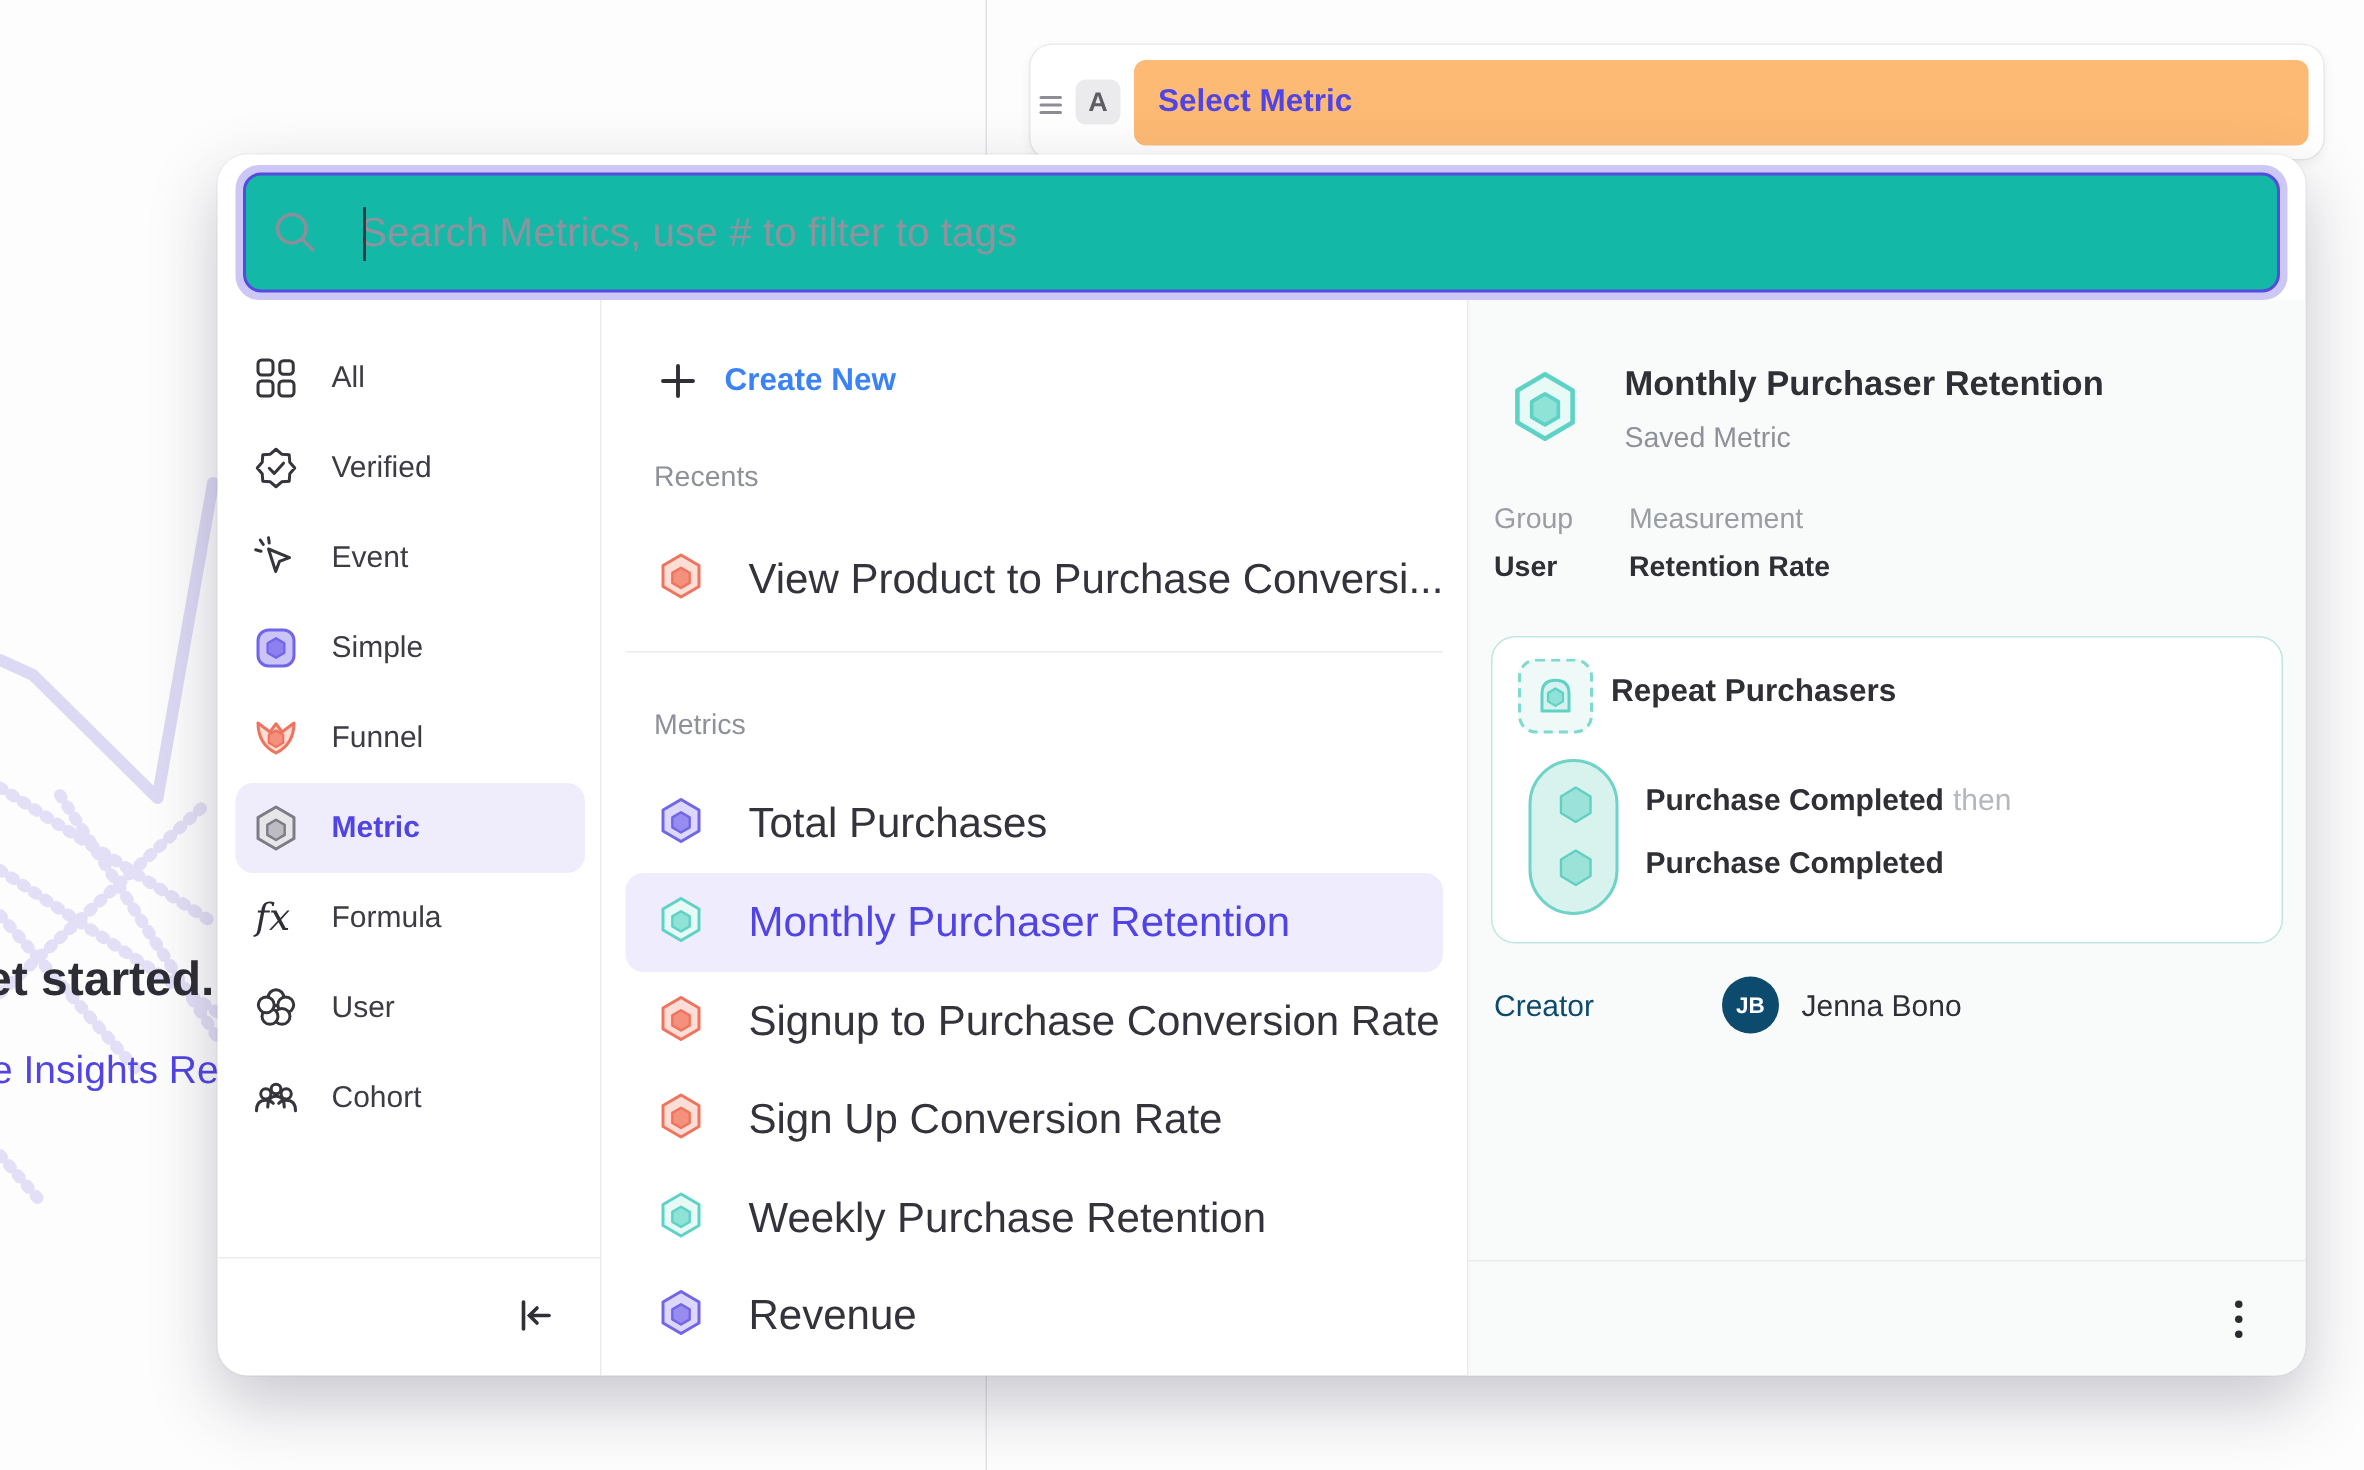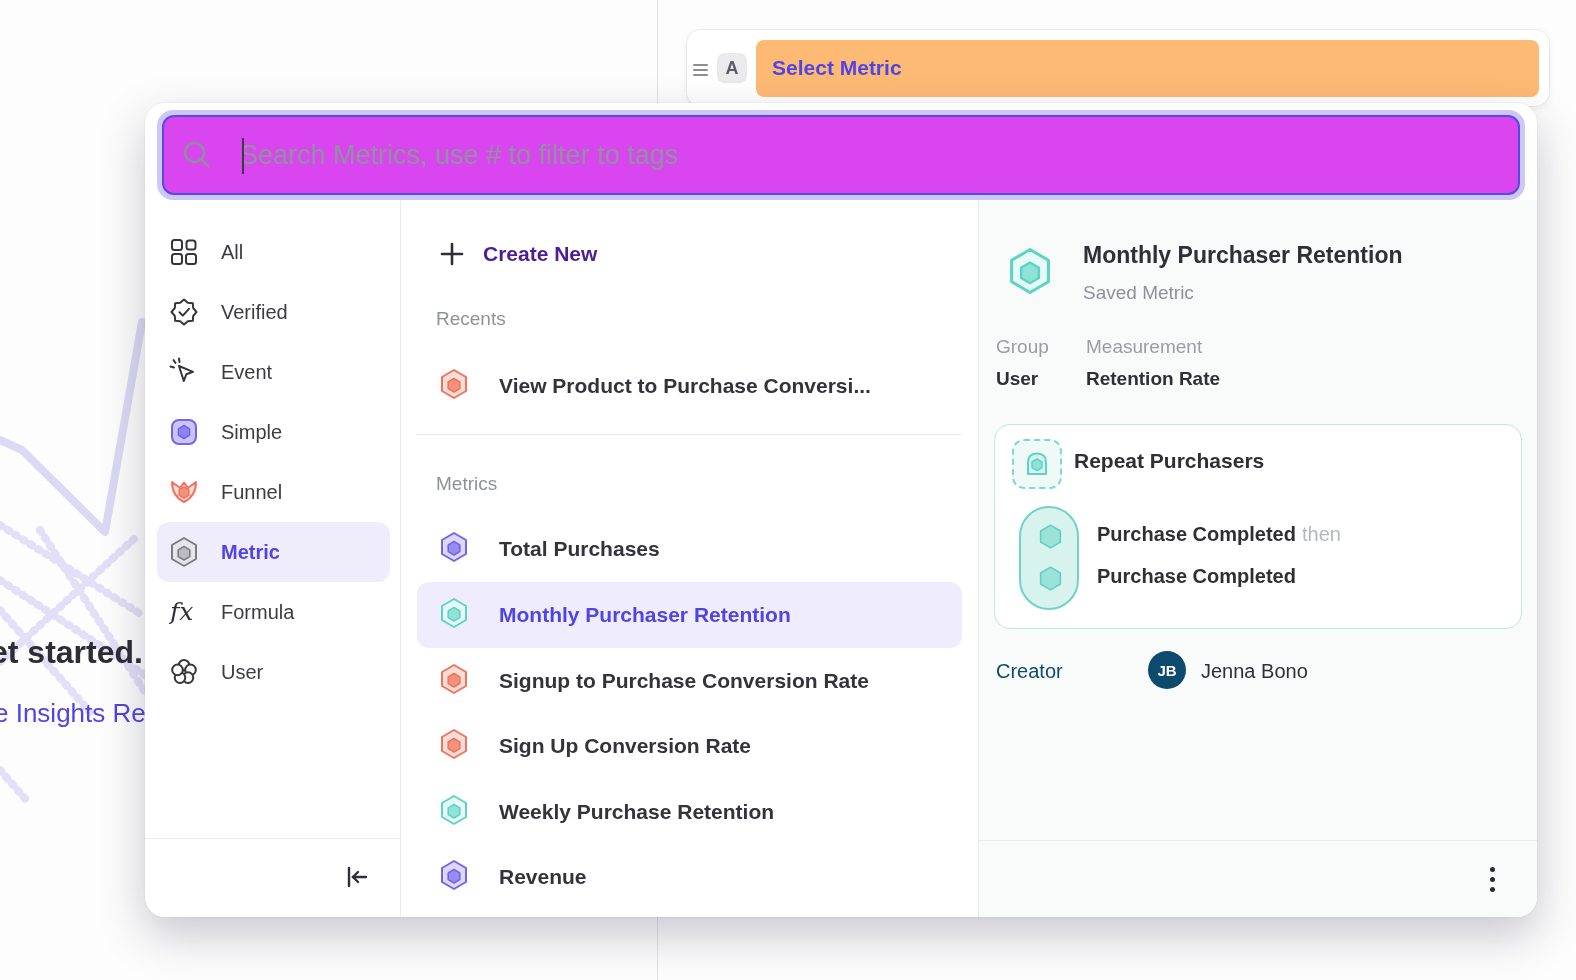--- a/index.html
+++ b/index.html
@@ -29,7 +29,7 @@
     border-radius:20px; box-shadow:0 18px 45px rgba(40,40,70,.25), 0 0 0 1px rgba(0,0,0,.03); z-index:5; overflow:hidden; }
 
   #search-ring { position:absolute; left:12px; top:7px; width:1368px; height:90px; background:#ccc7f4; border-radius:16px; padding:5px; }
-  #search-box { position:relative; width:100%; height:100%; background:#d946ef; border:2px solid #564be0; border-radius:12px;
+  #search-box { position:relative; width:100%; height:100%; background:#14b8a6; border:2px solid #564be0; border-radius:12px;
     display:flex; align-items:center; padding-left:18px; }
   #search-box svg { flex:none; }
   #caret { position:absolute; left:78px; top:21px; width:2px; height:36px; background:#3a3a42; }

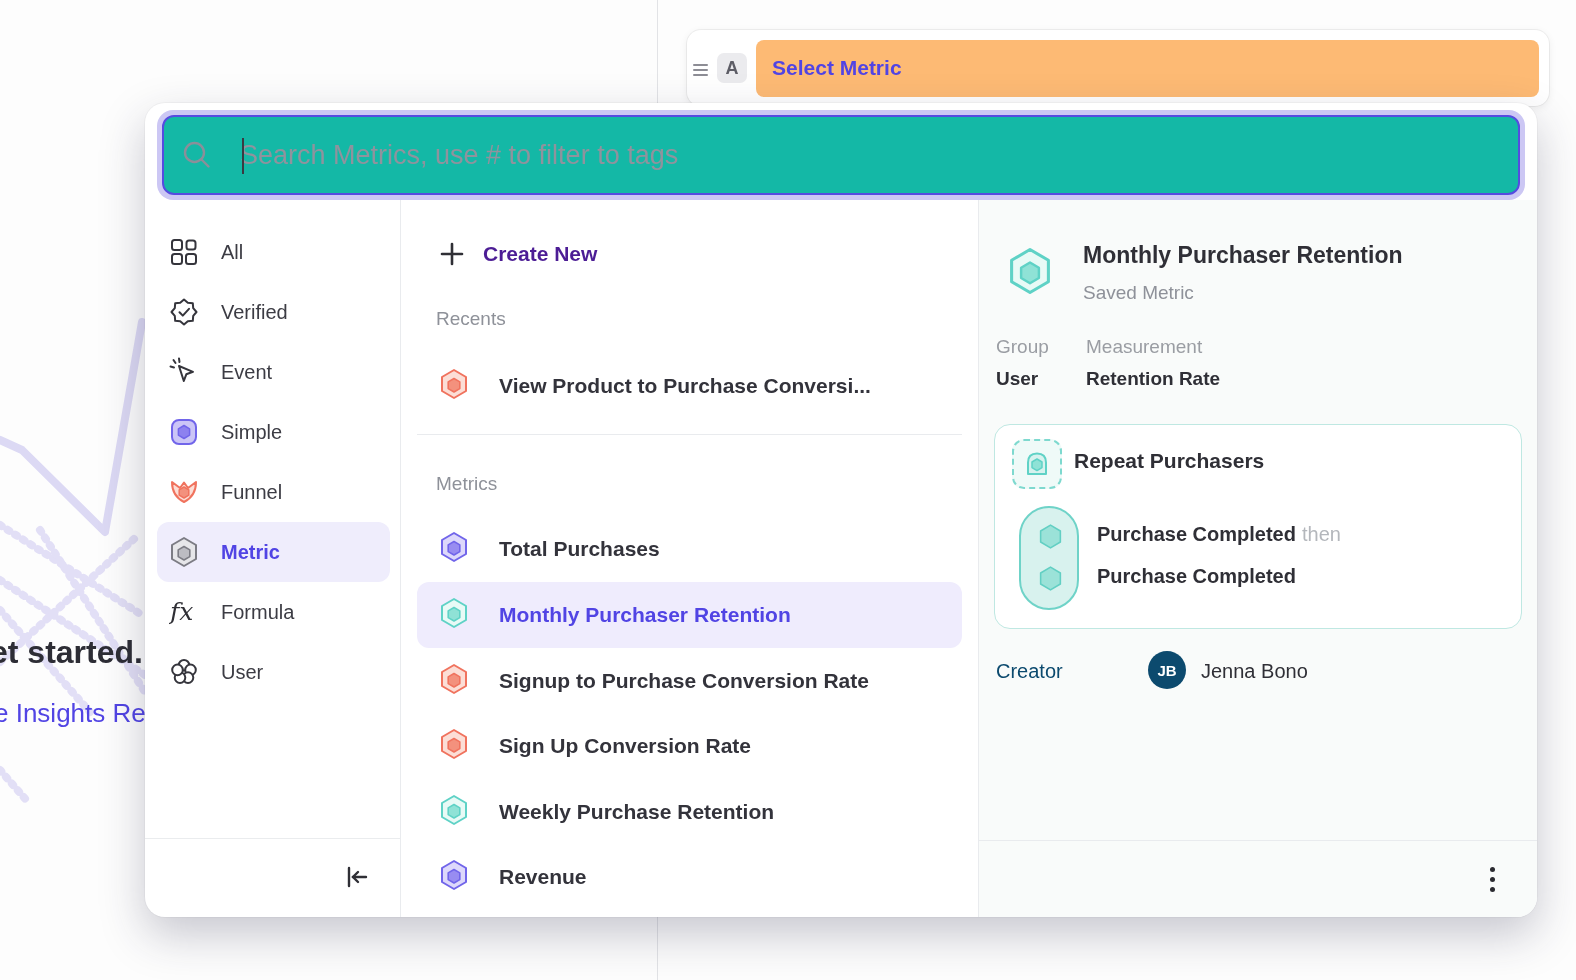--- a/index.html
+++ b/index.html
@@ -59,7 +59,7 @@
   .shead { position:absolute; left:35px; font-size:19px; font-weight:500; color:#8e9199; }
   #create-new { position:absolute; left:16px; right:16px; top:34px; height:40px; display:flex; align-items:center; gap:18px;
     padding-left:22px; cursor:pointer; border-radius:10px; }
-  #create-new span.ltext { font-size:21px; font-weight:600; color:#4c1d95; }
+  #create-new span.ltext { font-size:21px; font-weight:600; color:#3b82f6; }
   #recents-divider { position:absolute; left:16px; right:16px; top:234px; height:1px; background:#e9ebee; }
 
   

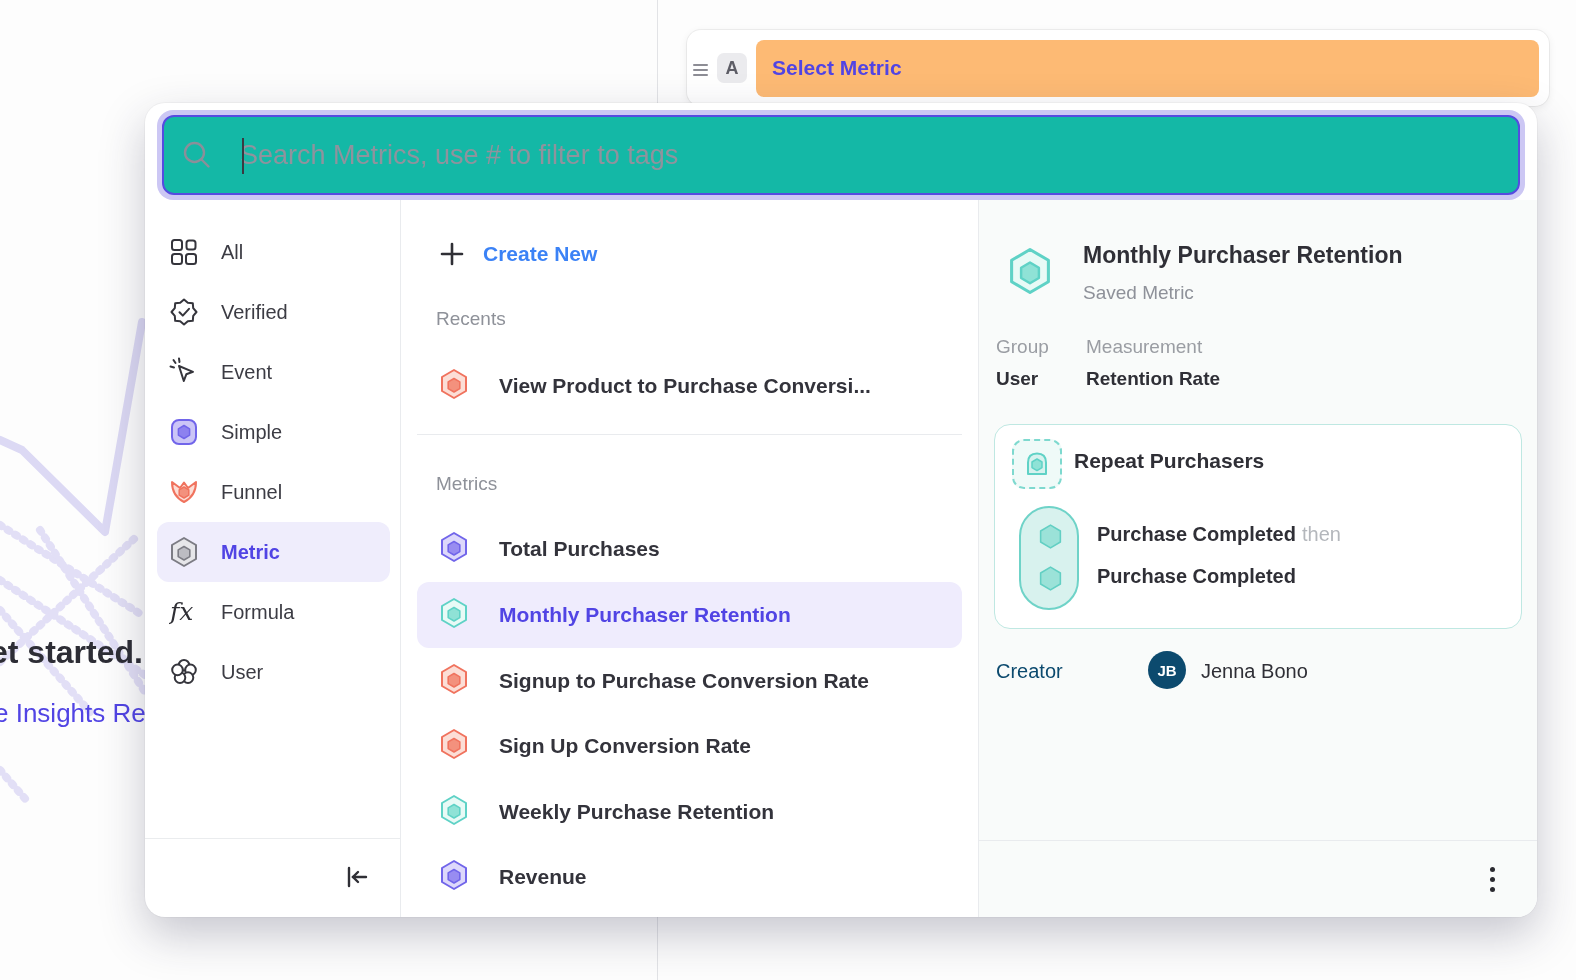--- a/index.html
+++ b/index.html
@@ -53,7 +53,7 @@
   #mlist { position:relative; width:578px; border-left:1px solid #e9ebee; }
   .lrow { position:absolute; left:16px; right:16px; height:66px; border-radius:12px; display:flex; align-items:center;
     padding-left:22px; gap:30px; cursor:pointer; }
-  .lrow .ltext { font-size:21px; font-weight:700; color:#33333b; white-space:nowrap; }
+  .lrow .ltext { font-size:28px; font-weight:400; color:#33333b; white-space:nowrap; }
   .lrow.sel { background:#efecfd; }
   .lrow.sel .ltext { color:#5144e4; }
   .shead { position:absolute; left:35px; font-size:19px; font-weight:500; color:#8e9199; }

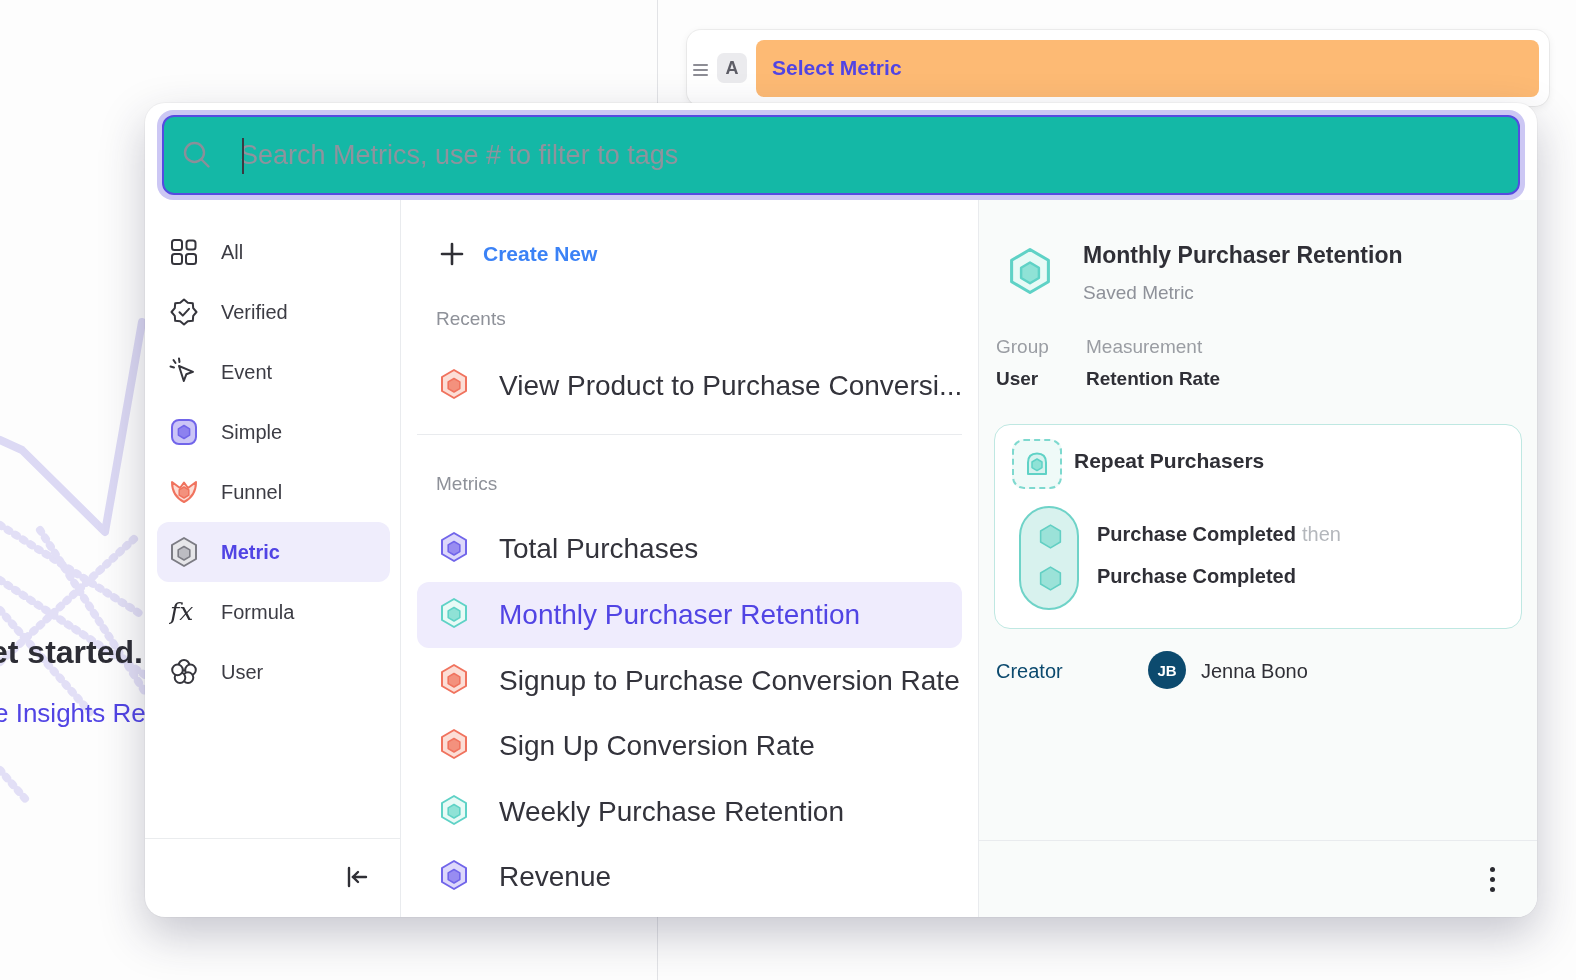--- a/index.html
+++ b/index.html
@@ -227,6 +227,21 @@
           </span>
           <span class="clabel">User</span>
         </div>
+        <div class="cat">
+          <span class="cicon">
+            <svg width="30" height="30" viewBox="0 0 30 30">
+              <g stroke="#35353c" stroke-width="2" fill="#fff" stroke-linecap="round">
+                <circle cx="15" cy="9" r="3.2"></circle>
+                  <path d="M9.5,21 Q9.5,13.8 15,13.8 Q20.5,13.8 20.5,21" fill="none"></path>
+                <circle cx="8.2" cy="12.2" r="3.4"></circle>
+                  <path d="M2,23.5 Q2,16.5 8.2,16.5 Q11.5,16.5 13.2,18.6" fill="none"></path>
+                <circle cx="21.8" cy="12.2" r="3.4"></circle>
+                  <path d="M28,23.5 Q28,16.5 21.8,16.5 Q18.5,16.5 16.8,18.6" fill="none"></path>
+                </g>
+              </svg>
+          </span>
+          <span class="clabel">Cohort</span>
+        </div>
 
         <div id="cats-footer">
           <button id="collapse-btn">

